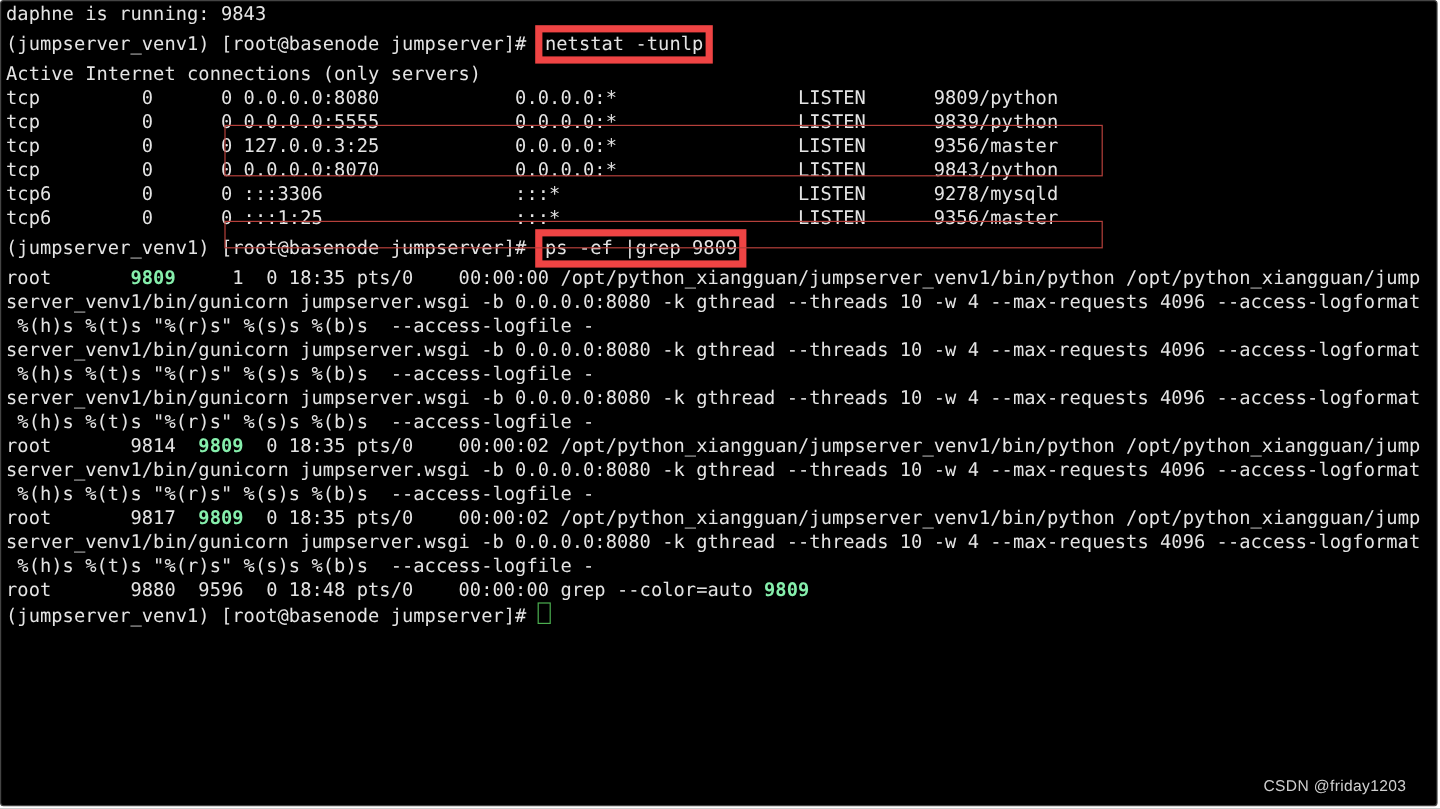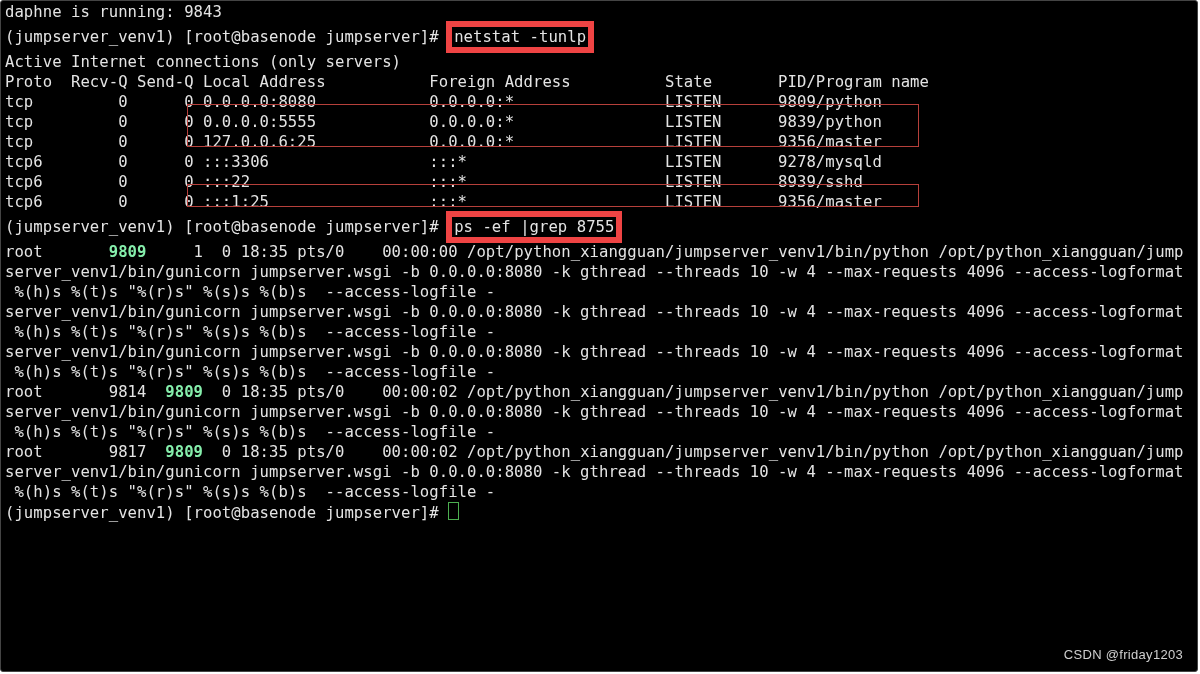--- a/index.html
+++ b/index.html
@@ -71,7 +71,6 @@
 
   <div class="pre">Active Internet connections (only servers)</div>
 
-  <div class="pre" id="ns-header">Proto  Recv-Q Send-Q Local Address           Foreign Address          State       PID/Program name</div>
   <div id="ns-rows">
       <div class="pre">tcp         0      0 0.0.0.0:8080            0.0.0.0:*                LISTEN      9809/python</div>
       <div class="pre">tcp         0      0 0.0.0.0:5555            0.0.0.0:*                LISTEN      9839/python</div>

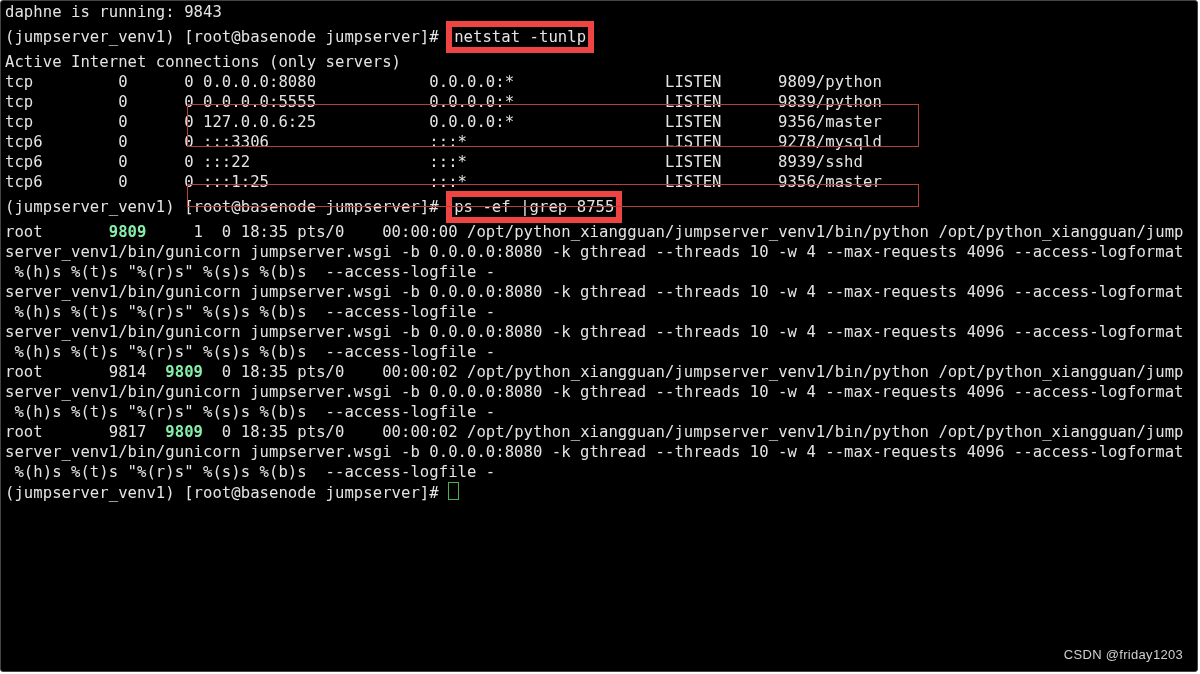--- a/index.html
+++ b/index.html
@@ -74,7 +74,7 @@
   <div id="ns-rows">
       <div class="pre">tcp         0      0 0.0.0.0:8080            0.0.0.0:*                LISTEN      9809/python</div>
       <div class="pre">tcp         0      0 0.0.0.0:5555            0.0.0.0:*                LISTEN      9839/python</div>
-      <div class="pre">tcp         0      0 127.0.0.6:25            0.0.0.0:*                LISTEN      9356/master</div>
+      <div class="pre">tcp         0      0 127.0.0.3:25            0.0.0.0:*                LISTEN      9356/master</div>
       <div class="pre">tcp6        0      0 :::3306                 :::*                     LISTEN      9278/mysqld</div>
       <div class="pre">tcp6        0      0 :::22                   :::*                     LISTEN      8939/sshd</div>
       <div class="pre">tcp6        0      0 :::1:25                 :::*                     LISTEN      9356/master</div>

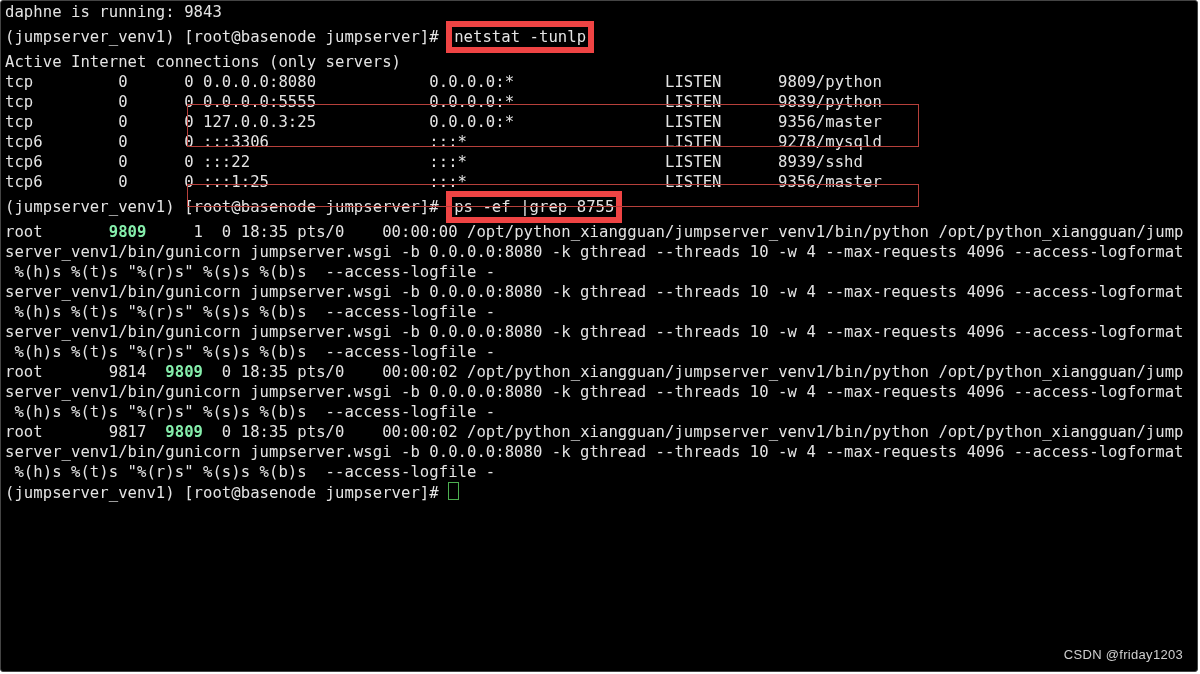--- a/index.html
+++ b/index.html
@@ -75,6 +75,7 @@
       <div class="pre">tcp         0      0 0.0.0.0:8080            0.0.0.0:*                LISTEN      9809/python</div>
       <div class="pre">tcp         0      0 0.0.0.0:5555            0.0.0.0:*                LISTEN      9839/python</div>
       <div class="pre">tcp         0      0 127.0.0.3:25            0.0.0.0:*                LISTEN      9356/master</div>
+      <div class="pre">tcp         0      0 0.0.0.0:8070            0.0.0.0:*                LISTEN      9843/python</div>
       <div class="pre">tcp6        0      0 :::3306                 :::*                     LISTEN      9278/mysqld</div>
       <div class="pre">tcp6        0      0 :::22                   :::*                     LISTEN      8939/sshd</div>
       <div class="pre">tcp6        0      0 :::1:25                 :::*                     LISTEN      9356/master</div>

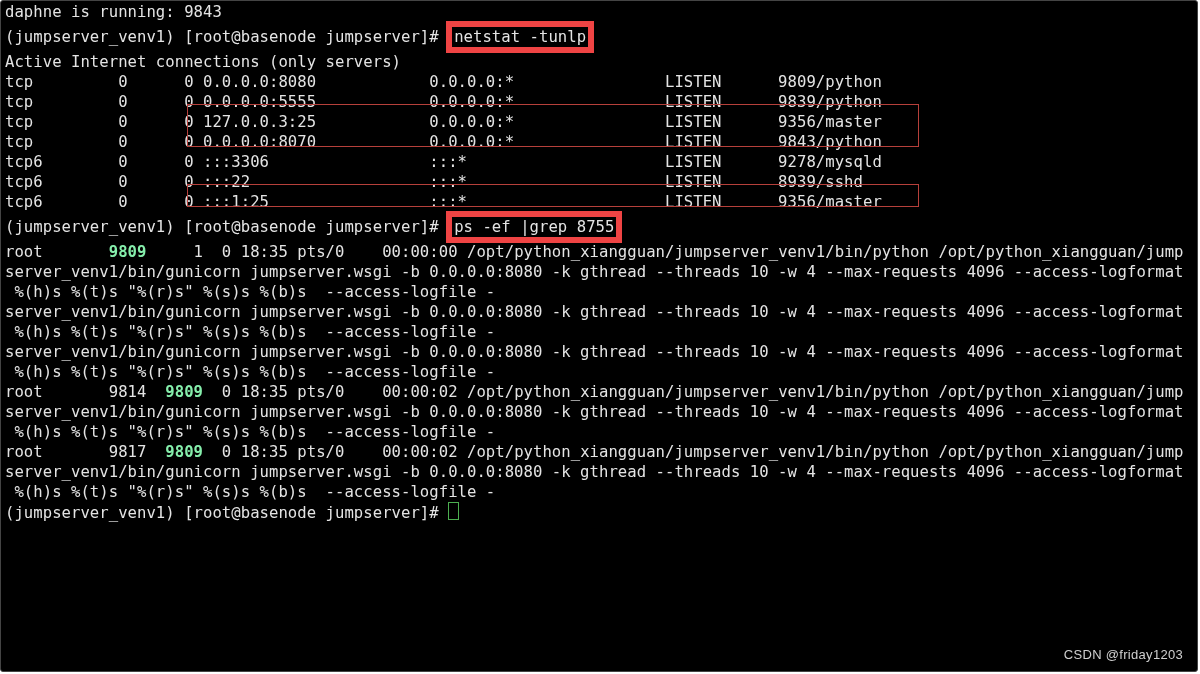--- a/index.html
+++ b/index.html
@@ -77,7 +77,6 @@
       <div class="pre">tcp         0      0 127.0.0.3:25            0.0.0.0:*                LISTEN      9356/master</div>
       <div class="pre">tcp         0      0 0.0.0.0:8070            0.0.0.0:*                LISTEN      9843/python</div>
       <div class="pre">tcp6        0      0 :::3306                 :::*                     LISTEN      9278/mysqld</div>
-      <div class="pre">tcp6        0      0 :::22                   :::*                     LISTEN      8939/sshd</div>
       <div class="pre">tcp6        0      0 :::1:25                 :::*                     LISTEN      9356/master</div>
     </div>
 

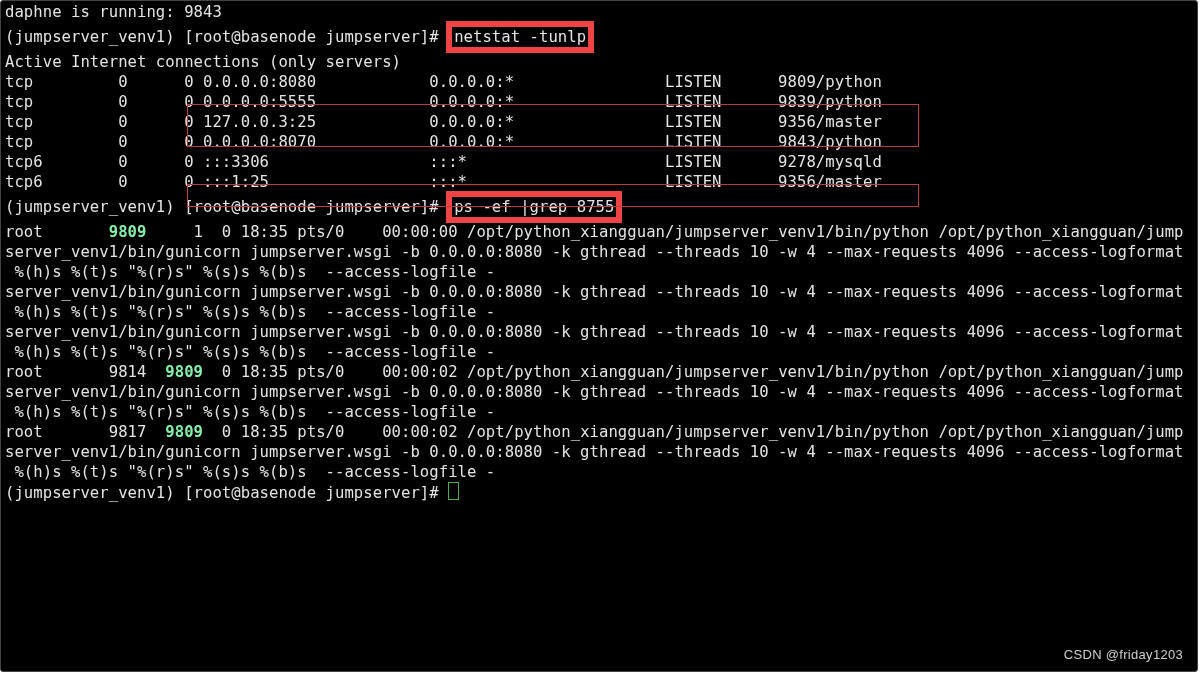--- a/index.html
+++ b/index.html
@@ -80,7 +80,7 @@
       <div class="pre">tcp6        0      0 :::1:25                 :::*                     LISTEN      9356/master</div>
     </div>
 
-  <div class="pre"><span>(jumpserver_venv1) [root@basenode jumpserver]# </span><span class="box">ps -ef |grep 8755</span></div>
+  <div class="pre"><span>(jumpserver_venv1) [root@basenode jumpserver]# </span><span class="box">ps -ef |grep 9809</span></div>
 
   <div id="ps-rows">
       <div class="pre">root     <span class="hl">  9809</span>     1  0 18:35 pts/0    00:00:00 /opt/python_xiangguan/jumpserver_venv1/bin/python /opt/python_xiangguan/jump</div>

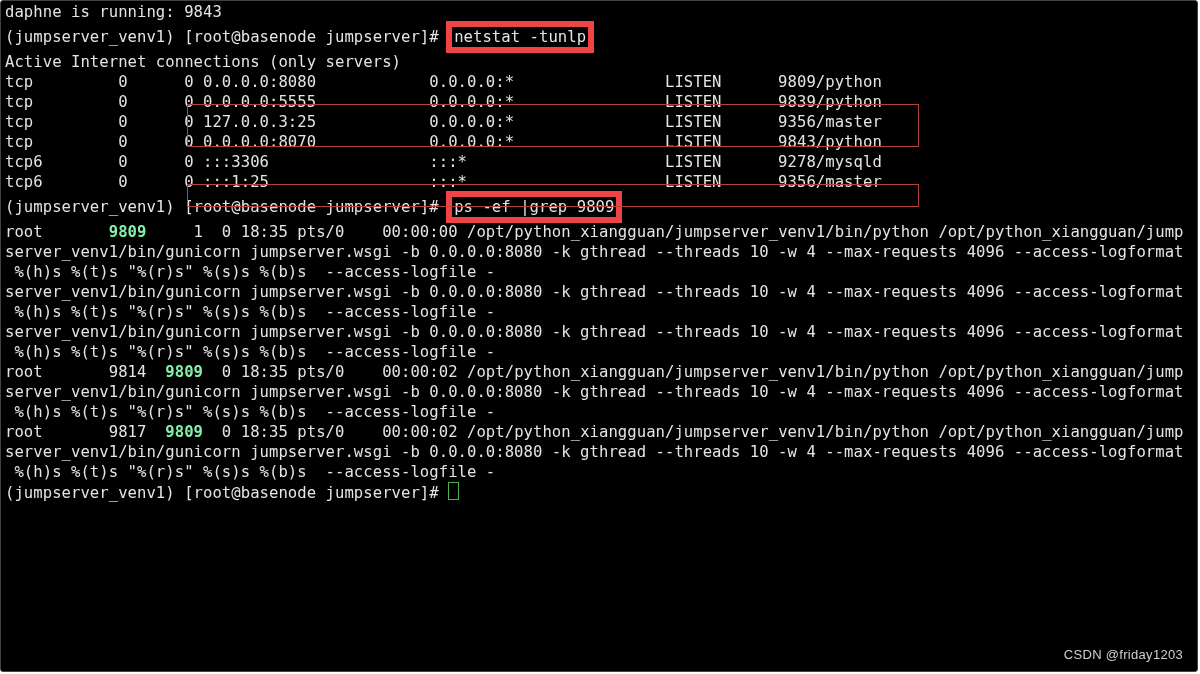--- a/index.html
+++ b/index.html
@@ -98,6 +98,7 @@
       <div class="pre"> %(h)s %(t)s "%(r)s" %(s)s %(b)s  --access-logfile -</div>
     </div>
 
+  <div class="pre" id="grep-line">root       9880  9596  0 18:48 pts/0    00:00:00 grep --color=auto <span class="hl">9809</span></div>
 
   <div class="pre"><span>(jumpserver_venv1) [root@basenode jumpserver]# </span><span class="cursor"></span></div>
 

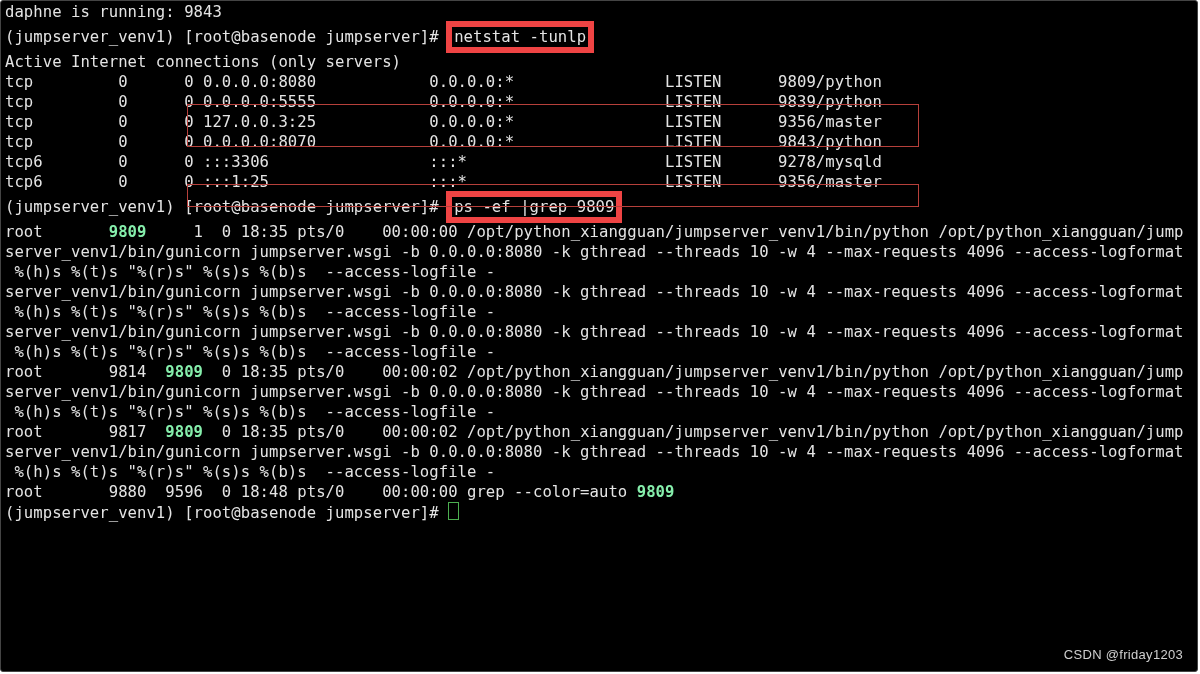--- a/index.html
+++ b/index.html
@@ -52,7 +52,7 @@
   .watermark {
     position: absolute;
     bottom: 6px;
-    right: 14px;
+    right: 25px;
     color: #cfcfcf;
     font-family: Arial, sans-serif;
     font-size: 13px;

